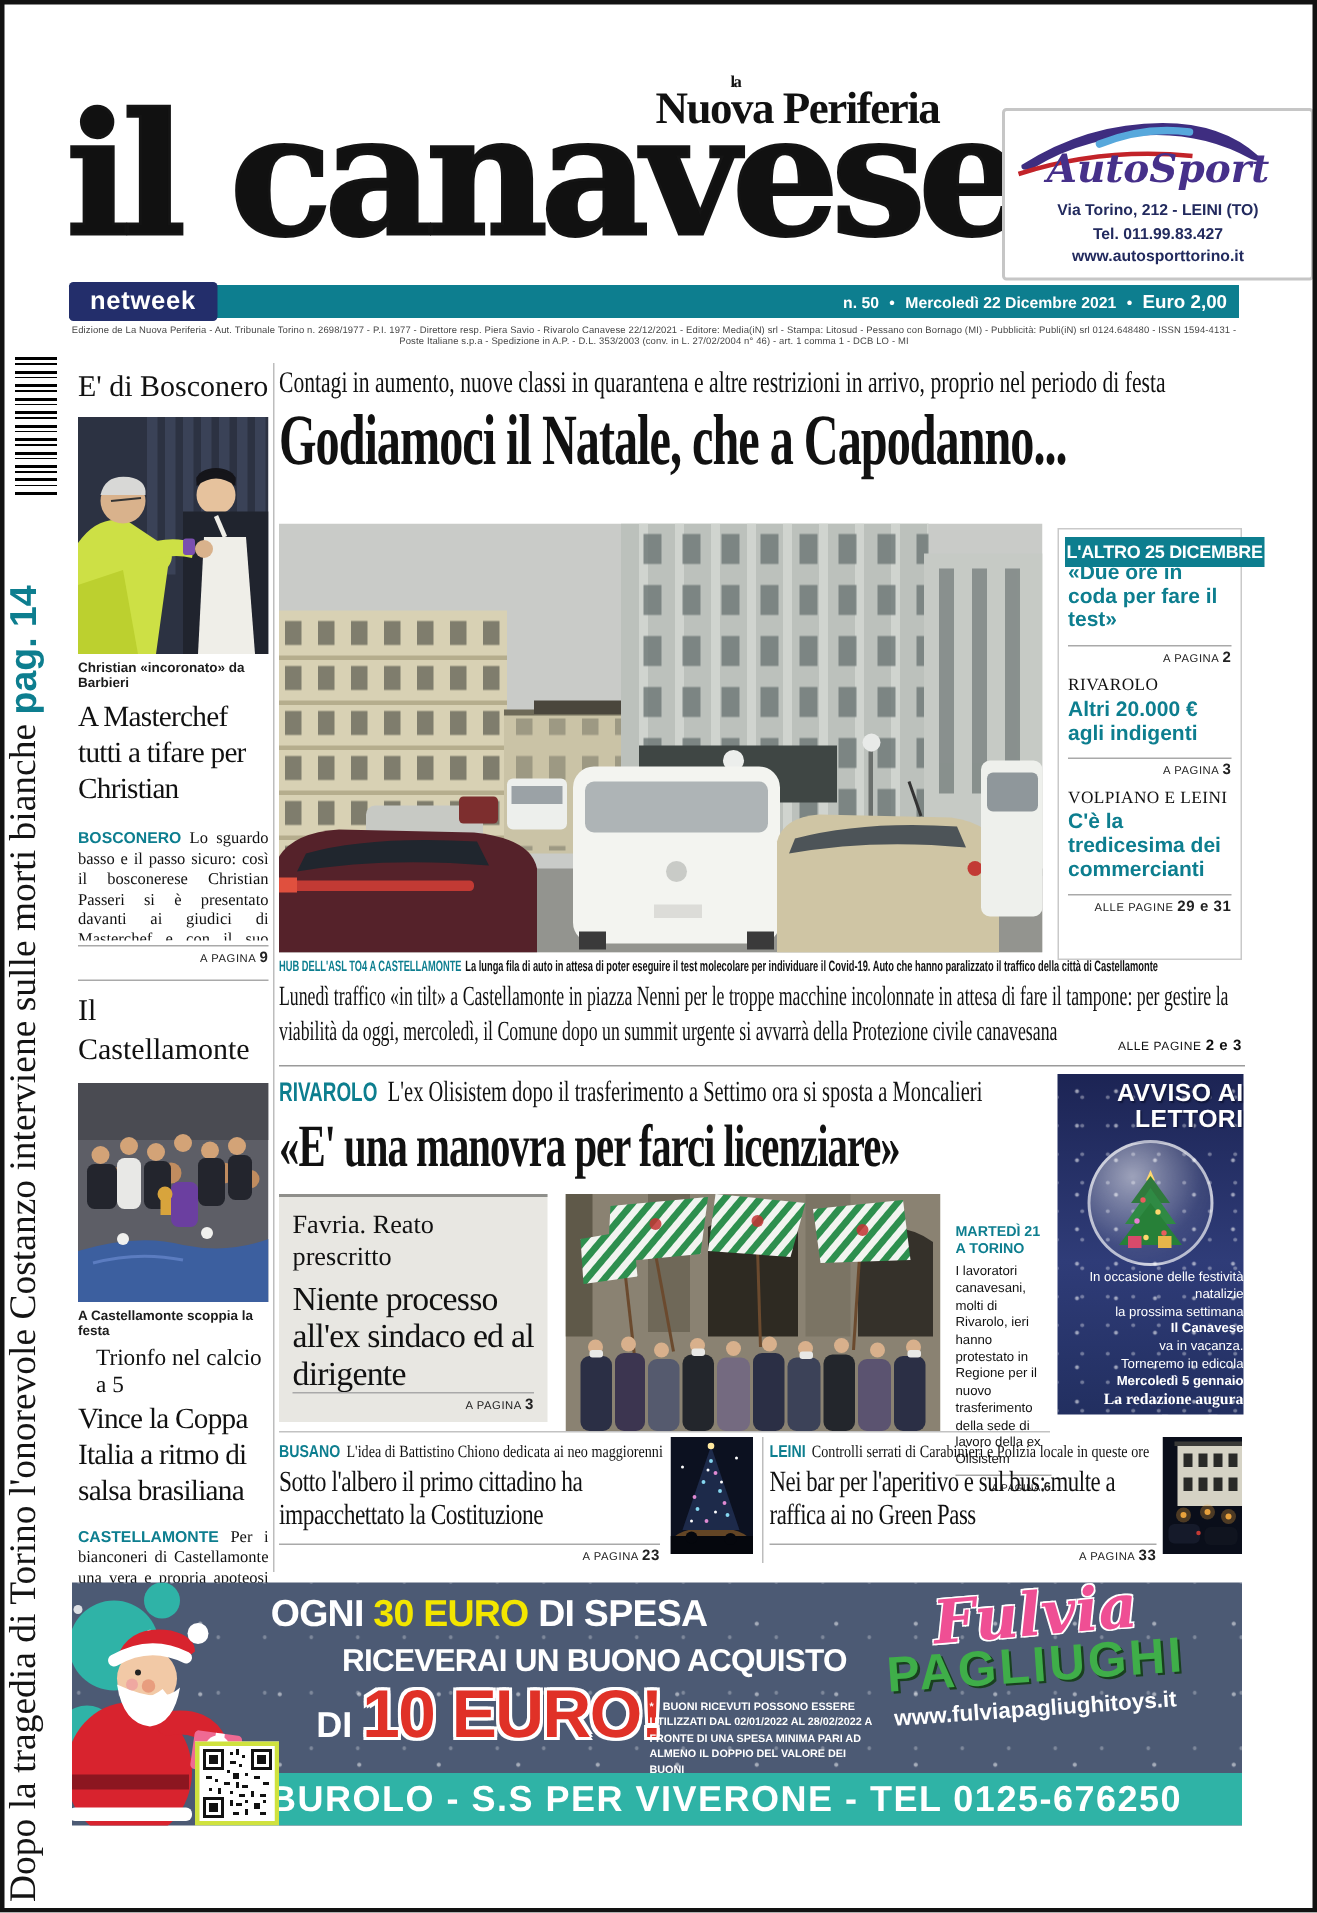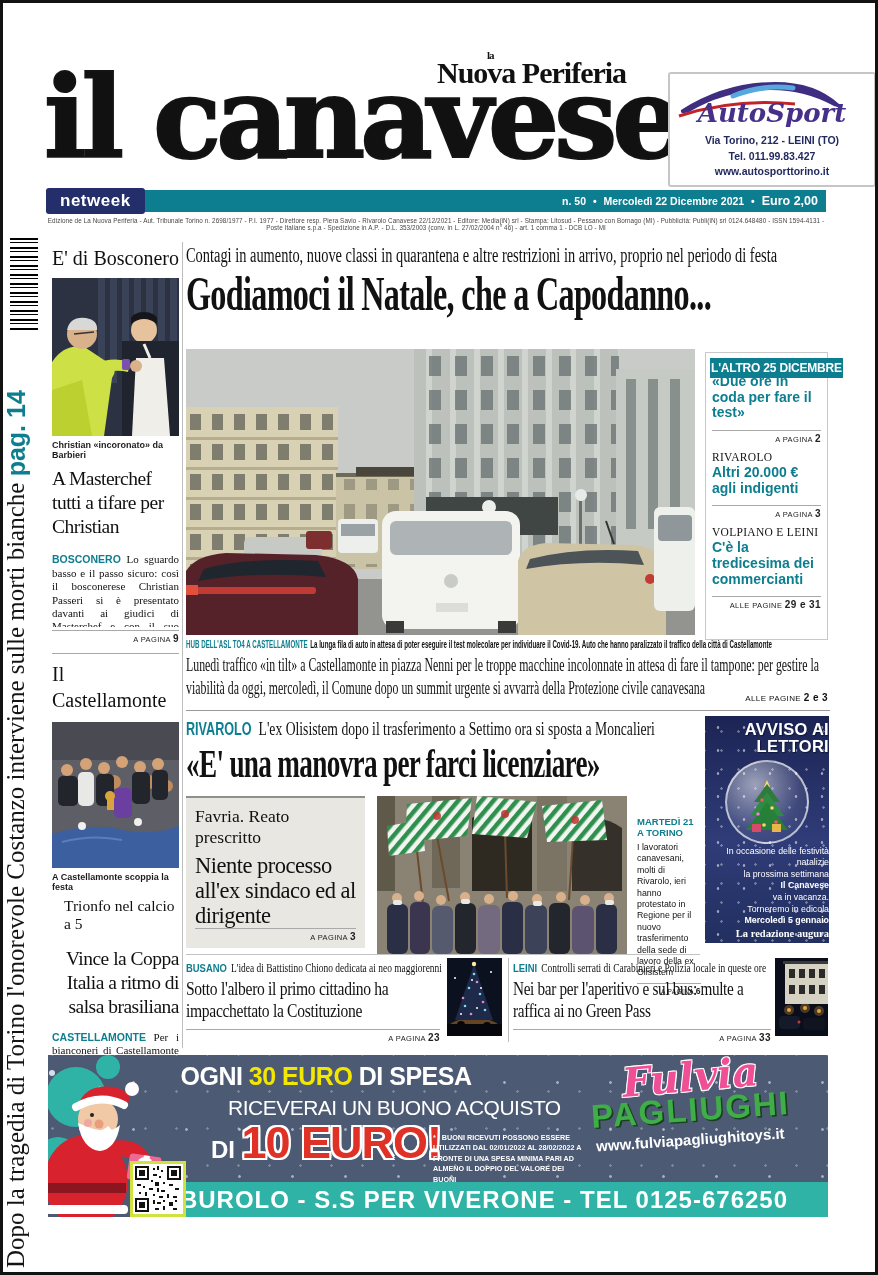--- a/index.html
+++ b/index.html
@@ -279,7 +279,7 @@
 
     <div class="lc-cap">A Castellamonte scoppia la festa</div>
     <div class="lc-kick">Trionfo nel calcio a 5</div>
-    <div class="lc-head" style="margin-top:14px;text-align:right;">Vince la Coppa Italia a ritmo di salsa brasiliana</div>
+    <div class="lc-head" style="margin-top:2px;">Vince la Coppa Italia a ritmo di salsa brasiliana</div>
     <div class="lc-body" style="height:78px;margin-top:12px;">
       <span class="lc-lead">CASTELLAMONTE</span>
       <span>Per i bianconeri di Castellamonte una vera e propria apoteosi la vittoria della Coppa Italia. Grande protagonista è stato l'ex nazionale brasiliano Alcides Pereira.</span>

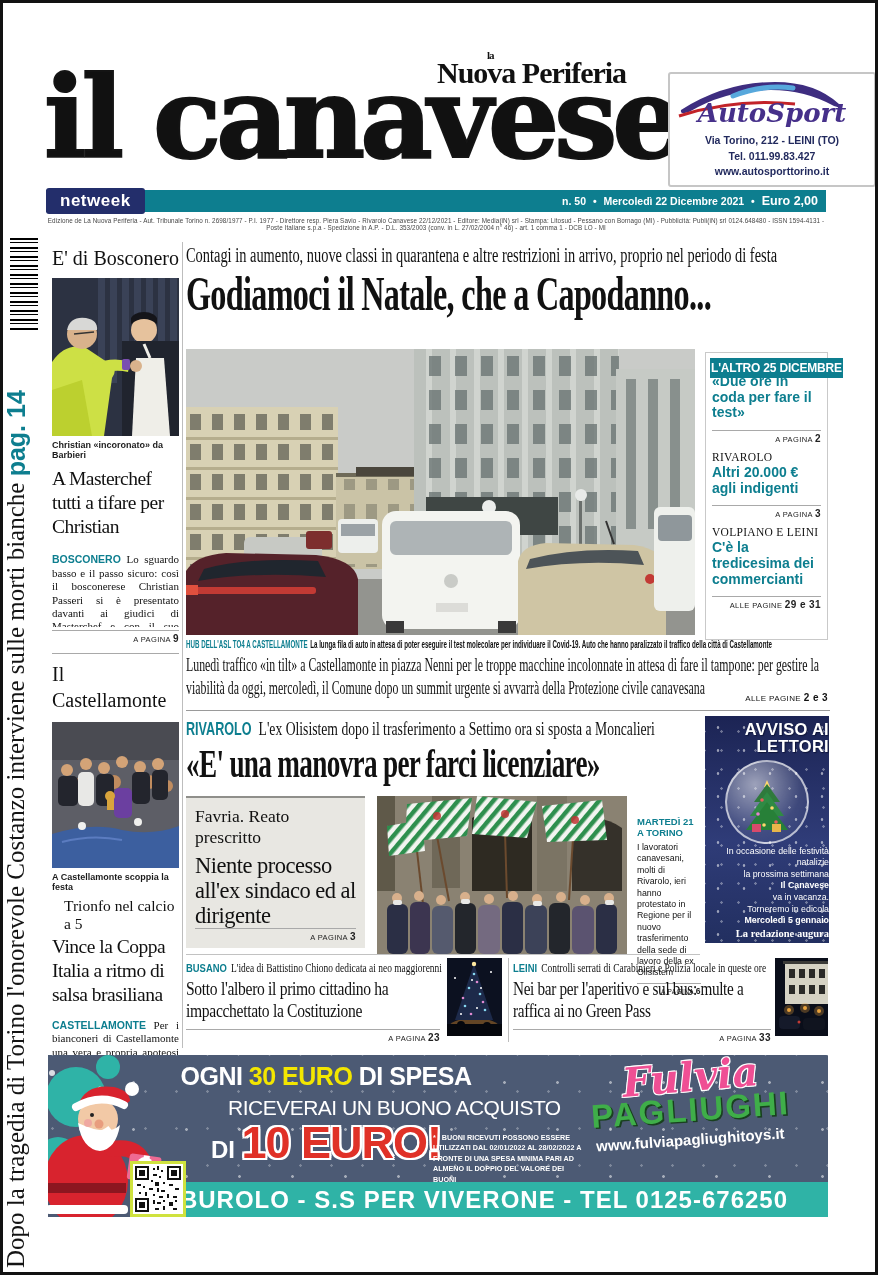--- a/index.html
+++ b/index.html
@@ -135,7 +135,7 @@
   .ad-l1{position:absolute;left:128px;top:7px;width:300px;text-align:center;font-weight:bold;
       font-size:25px;color:#fff;letter-spacing:-.5px;z-index:2;}
   .ad-l1 .amt{color:#f3e600;}
-  .ad-l2{position:absolute;left:180px;top:41px;width:360px;font-weight:normal;font-size:21px;
+  .ad-l2{position:absolute;left:180px;top:41px;width:360px;font-weight:bold;font-size:21px;
       color:#fff;letter-spacing:-.5px;z-index:2;}
   .ad-l3{position:absolute;left:128px;top:62px;width:300px;text-align:center;color:#fff;
       font-weight:bold;font-size:24px;z-index:2;}

